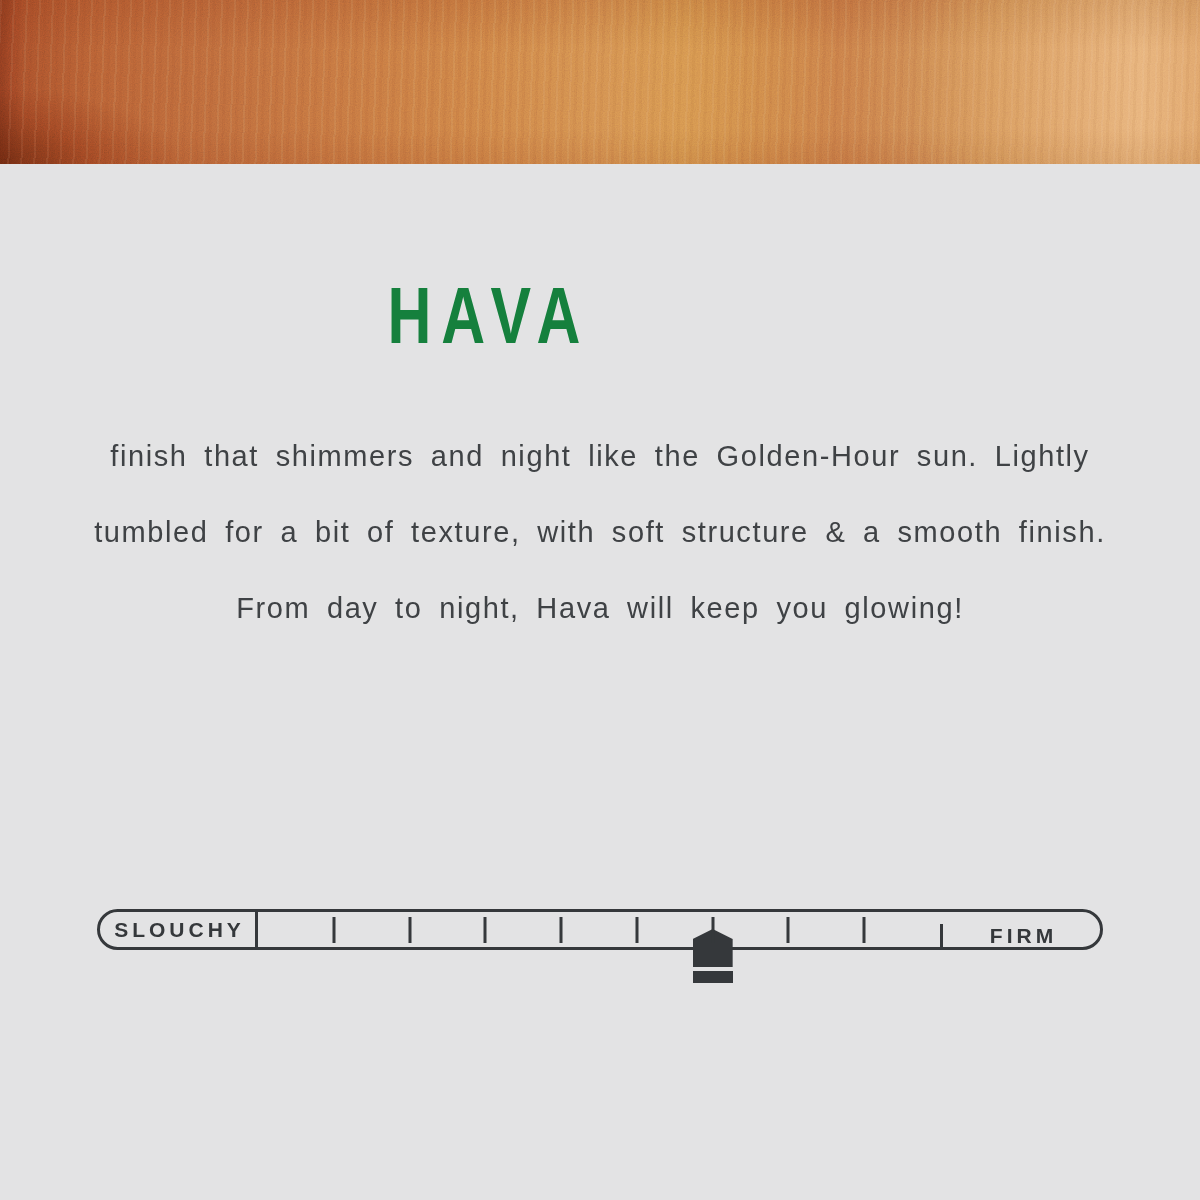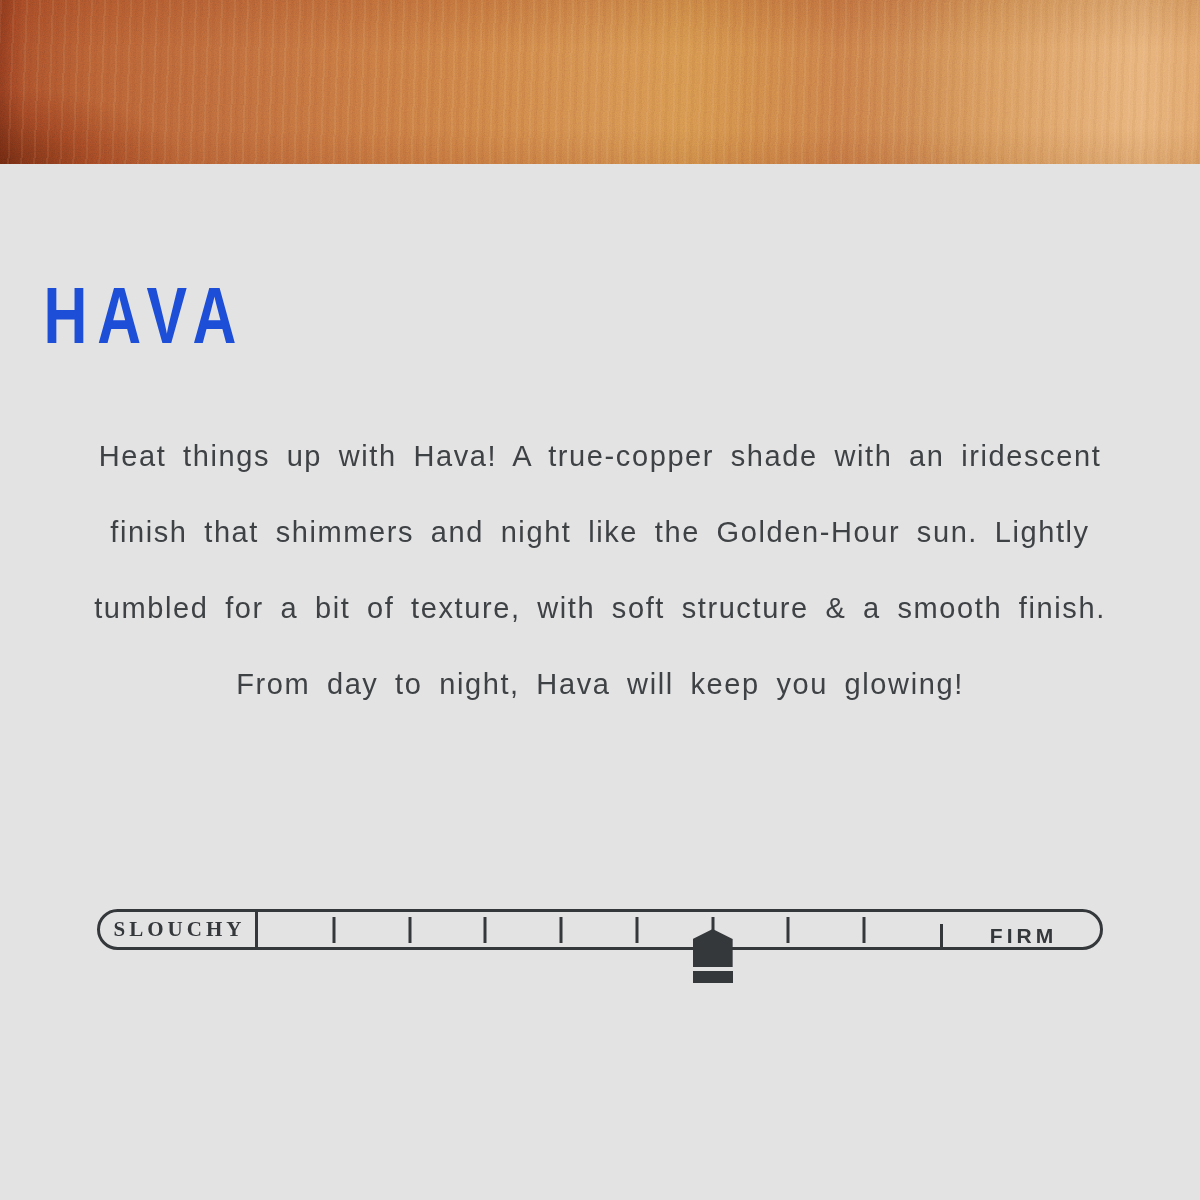--- a/index.html
+++ b/index.html
@@ -30,7 +30,7 @@
   
   .title {
     position:absolute; top:276px; left:0; width:968px;
-    text-align:left; color:#1d4ed8;
+    text-align:center; color:#15803d;
   }
   .title .inner {
     display:inline-block;

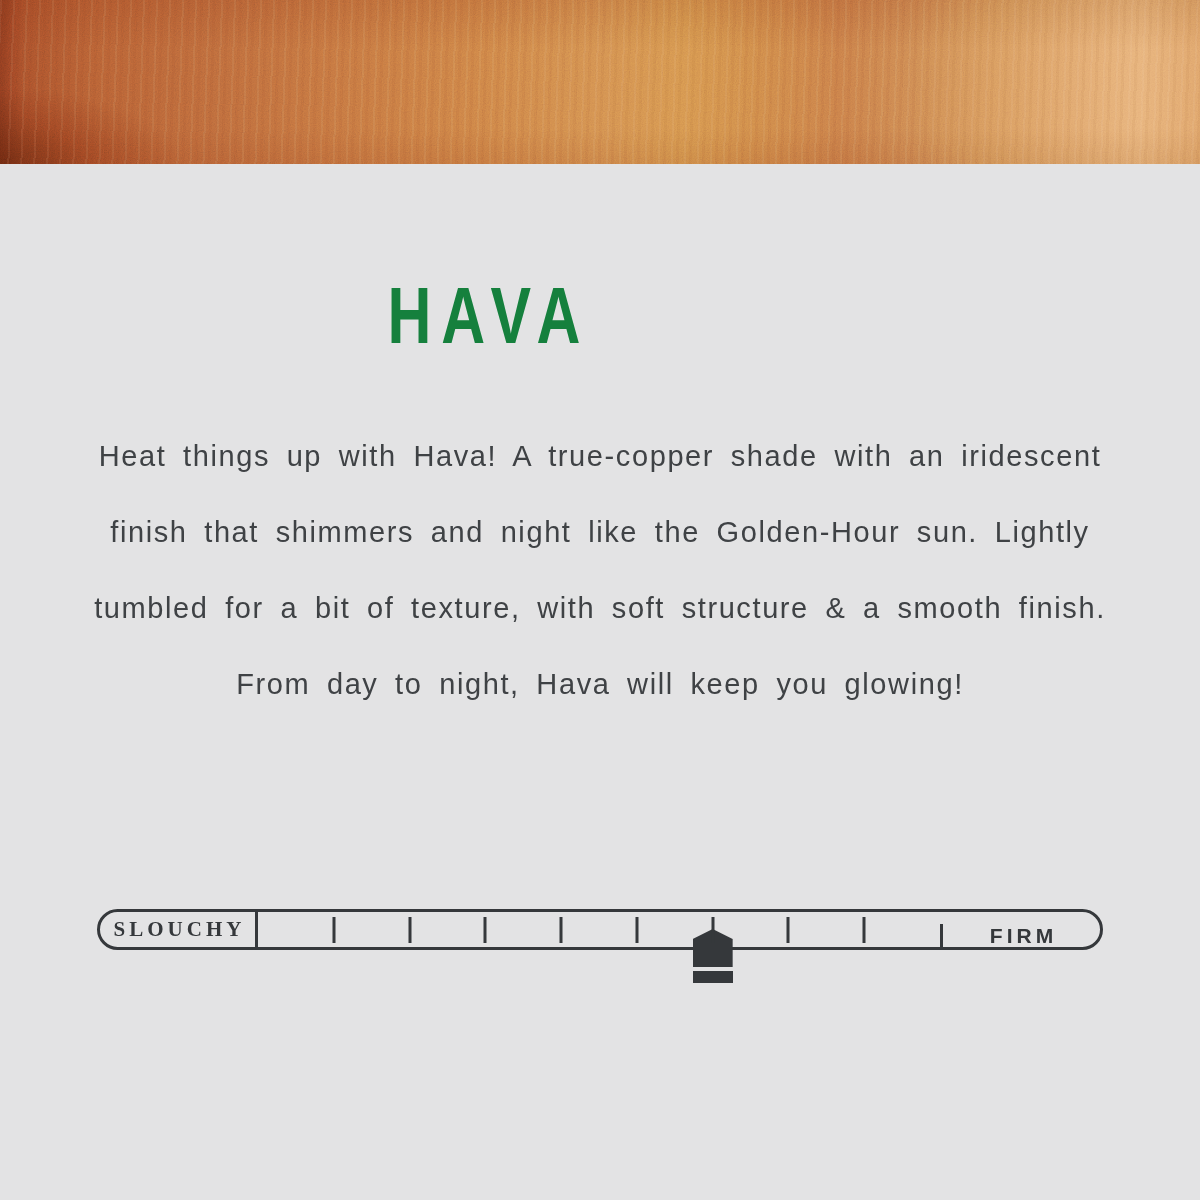--- a/index.html
+++ b/index.html
@@ -99,7 +99,6 @@
   </div>
 
   <div class="description">
-    <div class="line">Heat things up with Hava! A true-copper shade with an iridescent</div>
     <div class="line">finish that shimmers and night like the Golden-Hour sun. Lightly</div>
     <div class="line">tumbled for a bit of texture, with soft structure &amp; a smooth finish.</div>
     <div class="line">From day to night, Hava will keep you glowing!</div>

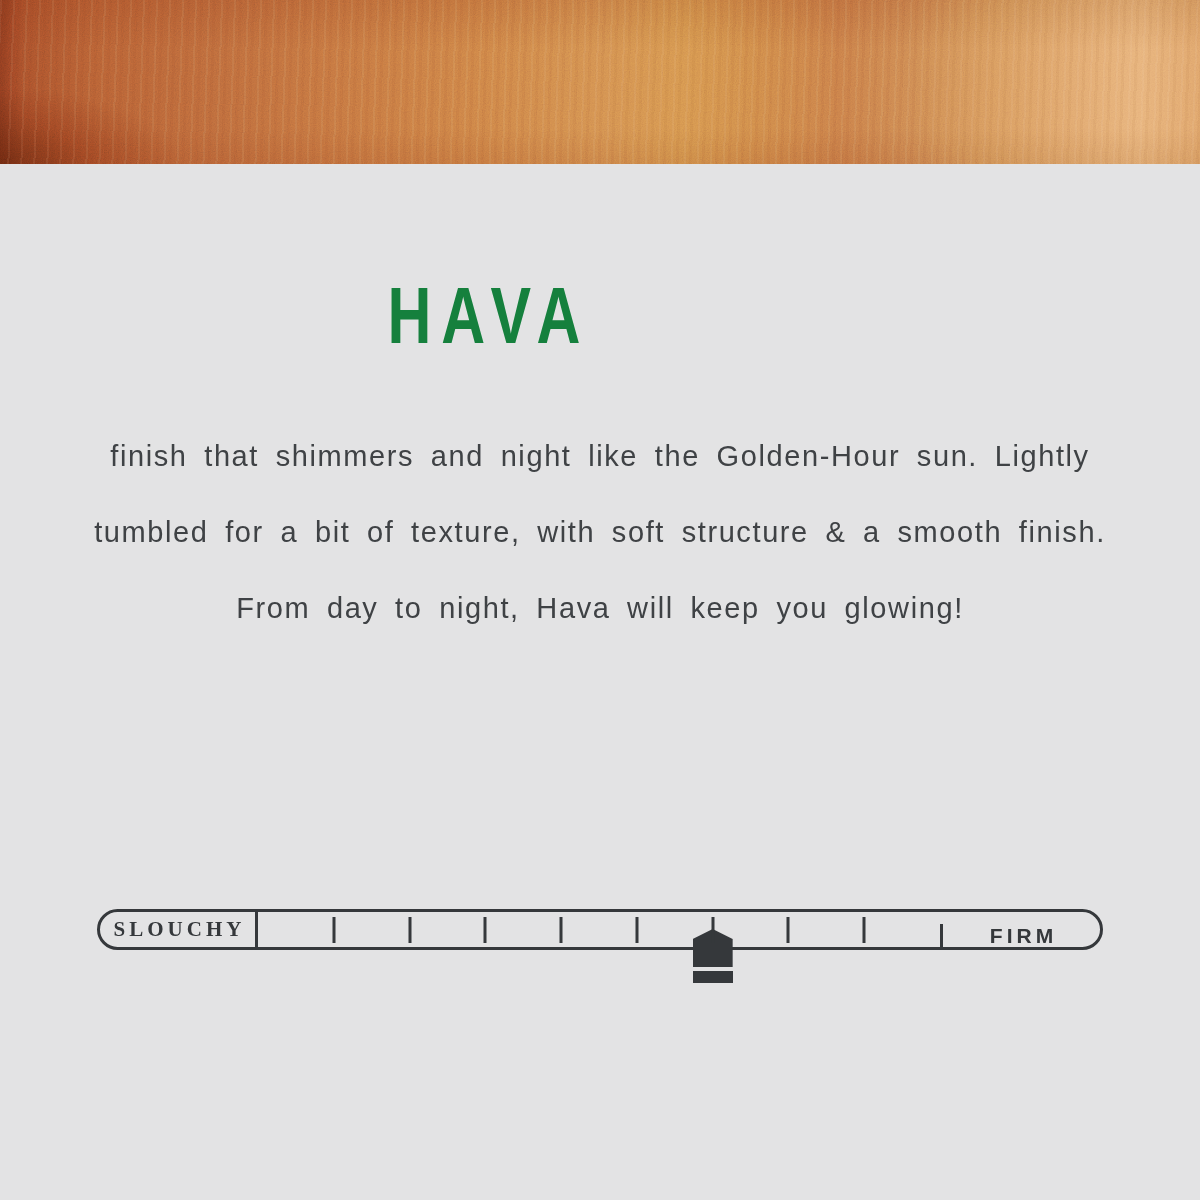--- a/index.html
+++ b/index.html
@@ -61,7 +61,7 @@
     color:#35383b; font-weight:700; font-size:21px;
     letter-spacing:4px; white-space:nowrap;
   }
-  .cell-left  { width:158px; border-right:3px solid #35383b; padding-left:4px;font-family:Liberation Serif, serif; }
+  .cell-left  { width:158px; border-right:3px solid #35383b; padding-left:4px; }
   .cell-right { width:160px; border-left:3px solid #35383b; padding-left:4px;margin-top:12px; }
   .cell-mid   { flex:1; position:relative; }
   .tick {

